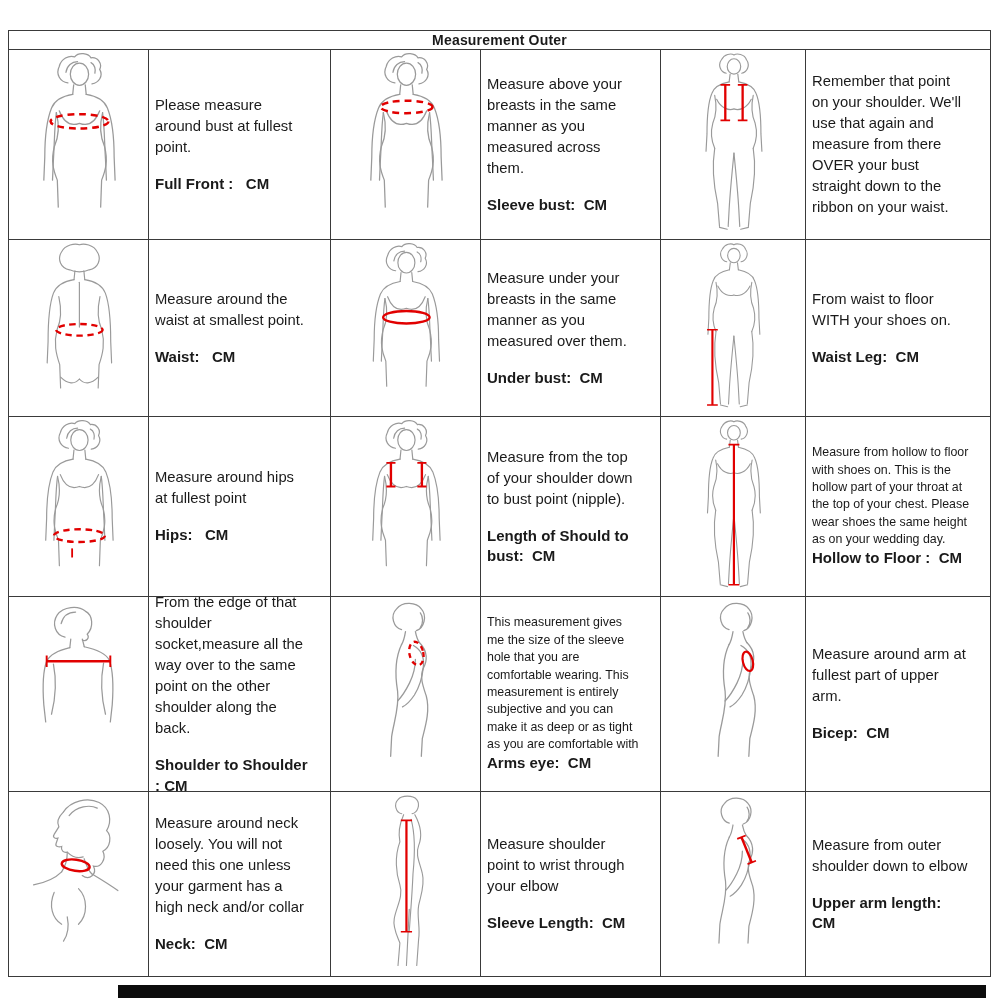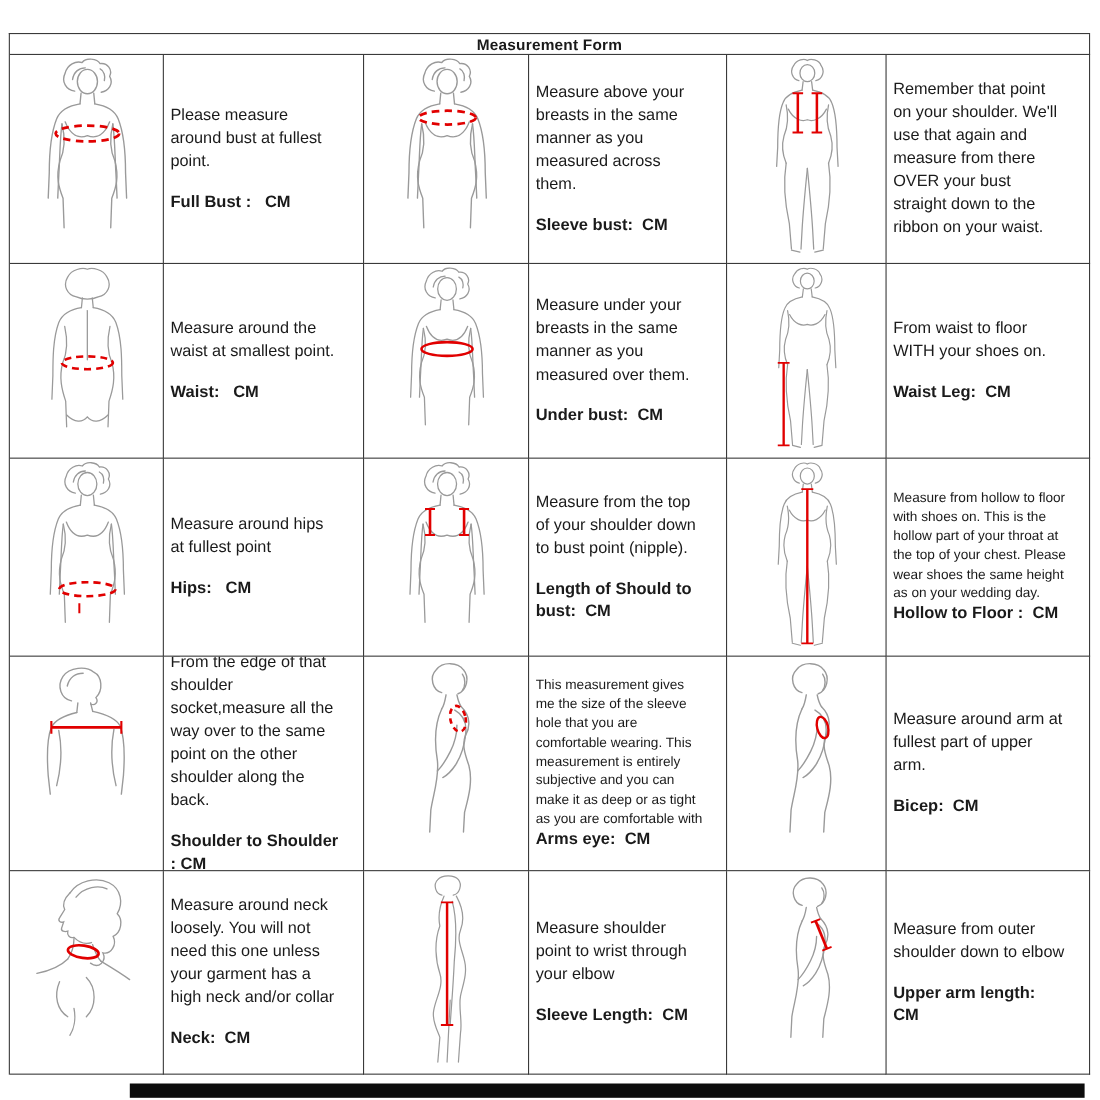--- a/index.html
+++ b/index.html
@@ -196,7 +196,7 @@
 </svg>
 
 <div class="grid">
-  <div class="gcell title-cell">Measurement Form</div>
+  <div class="gcell title-cell">Measurement Outer</div>
 
   <div class="gcell fig">
     <svg class="illus" viewBox="0 0 140 190" preserveAspectRatio="xMidYMid meet">

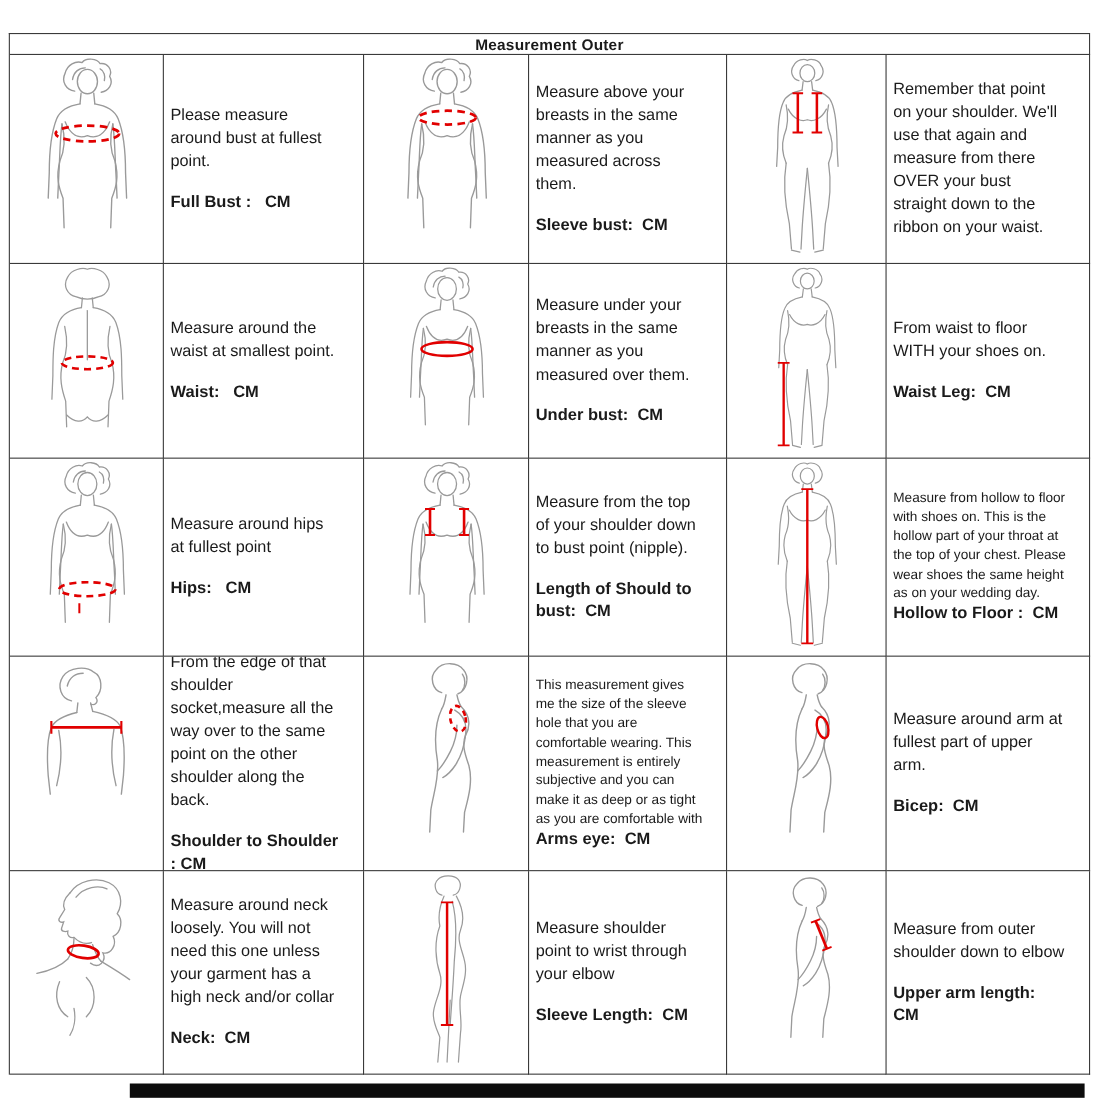--- a/index.html
+++ b/index.html
@@ -205,7 +205,7 @@
   </div>
   <div class="gcell txt">
     <div class="desc">Please measure around bust at fullest point.</div>
-    <div class="mlabel">Full Bust :   CM</div>
+    <div class="mlabel">Full Front :   CM</div>
   </div>
   <div class="gcell fig">
     <svg class="illus" viewBox="0 0 140 190" preserveAspectRatio="xMidYMid meet">

